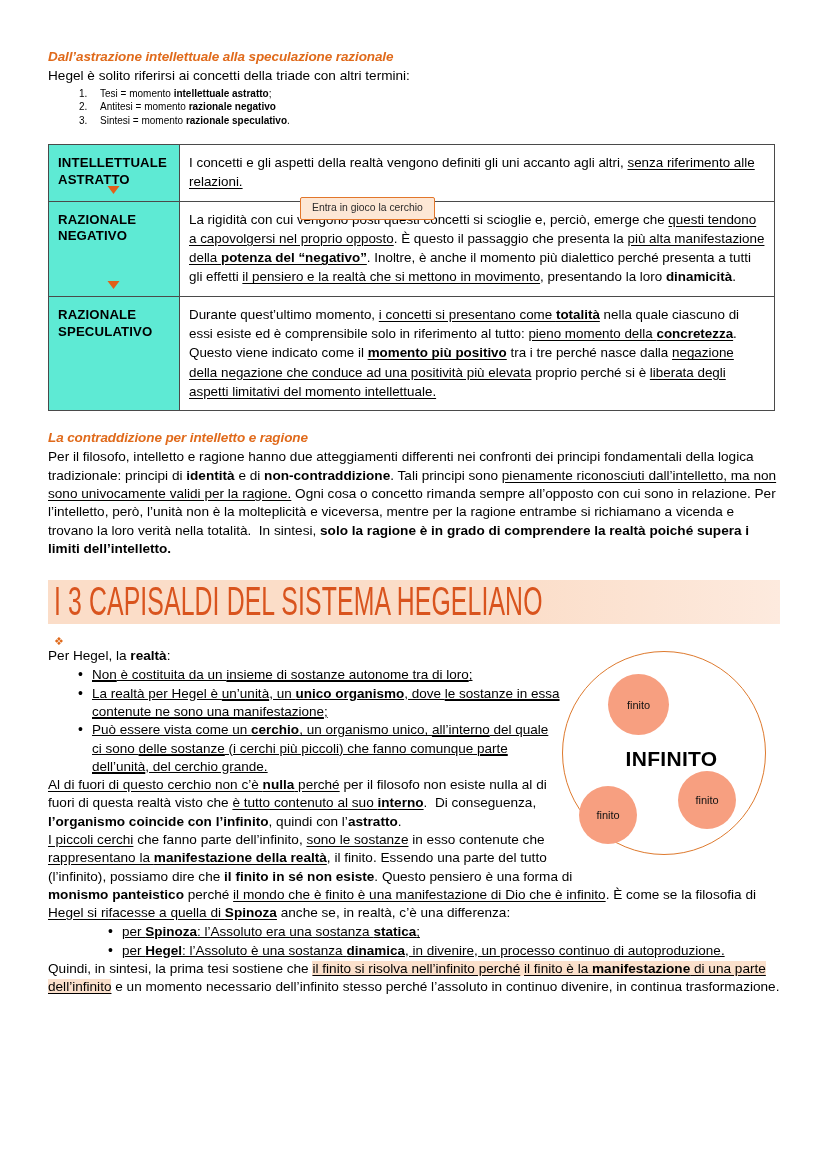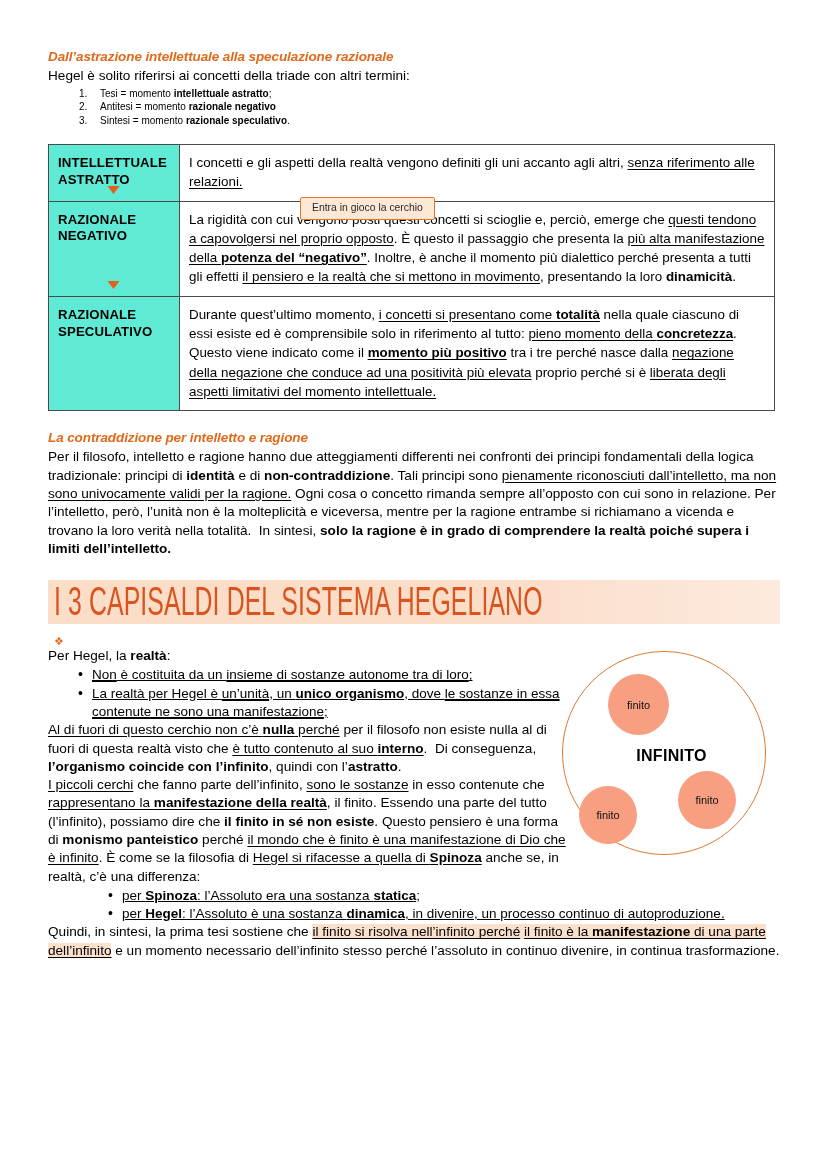--- a/index.html
+++ b/index.html
@@ -329,6 +329,7 @@
     <ul class="bul">
       <li><u class="u">Non</u> è costituita da un <u class="u">insieme di sostanze autonome tra di loro</u>;</li>
       <li>La realtà per Hegel è <u class="u">un’unità</u>, un <b>unico organismo</b>, dove <u class="u">le sostanze in essa contenute ne sono una manifestazione</u>;</li>
+      <li>Può essere vista come un <b>cerchio</b>, un organismo unico, <u class="u">all’interno</u> del quale ci sono <u class="u">delle sostanze</u> (i cerchi più piccoli) che fanno comunque <u class="u">parte dell’unità</u>, del cerchio grande.</li>
     </ul>
 
     <p class="body mt12">

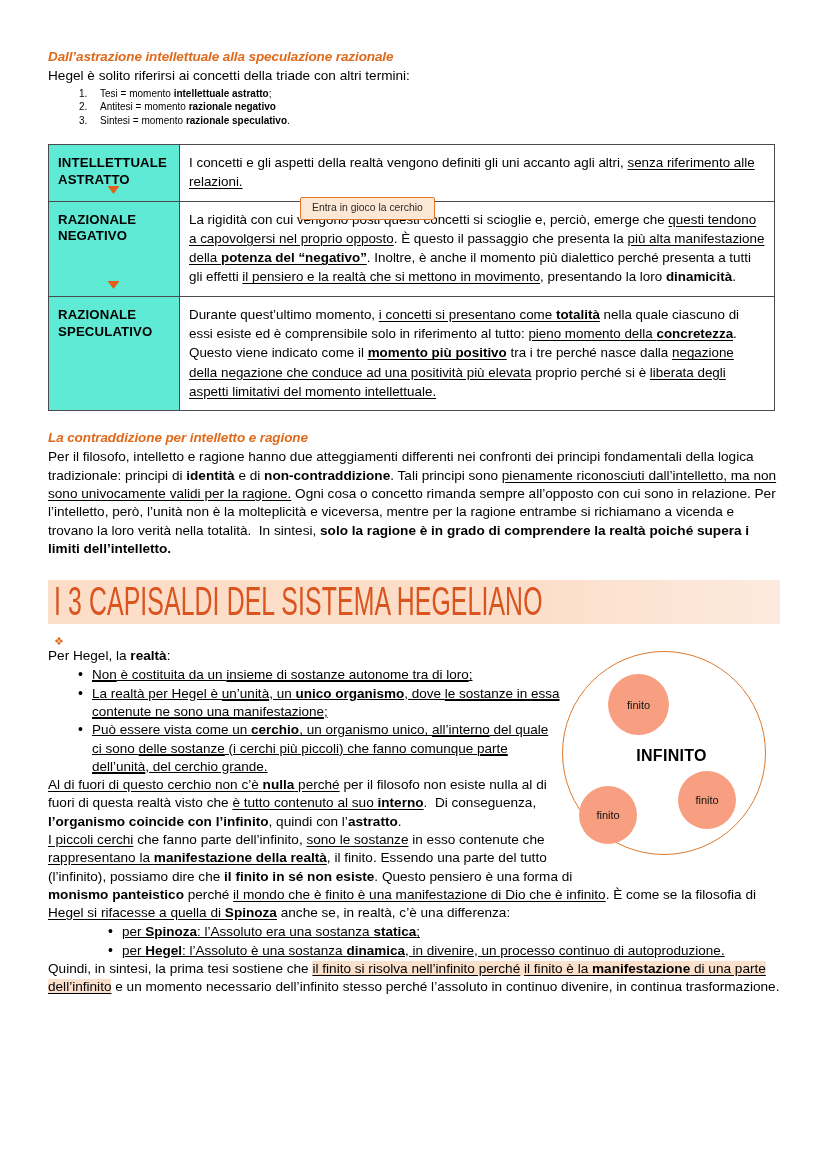--- a/index.html
+++ b/index.html
@@ -230,7 +230,7 @@
     top: 96px;
     text-align: center;
     font-weight: bold;
-    font-size: 16px;
+    font-size: 21px;
     letter-spacing: 0.3px;
   }
   .mt12 { margin-top: 13px; }

